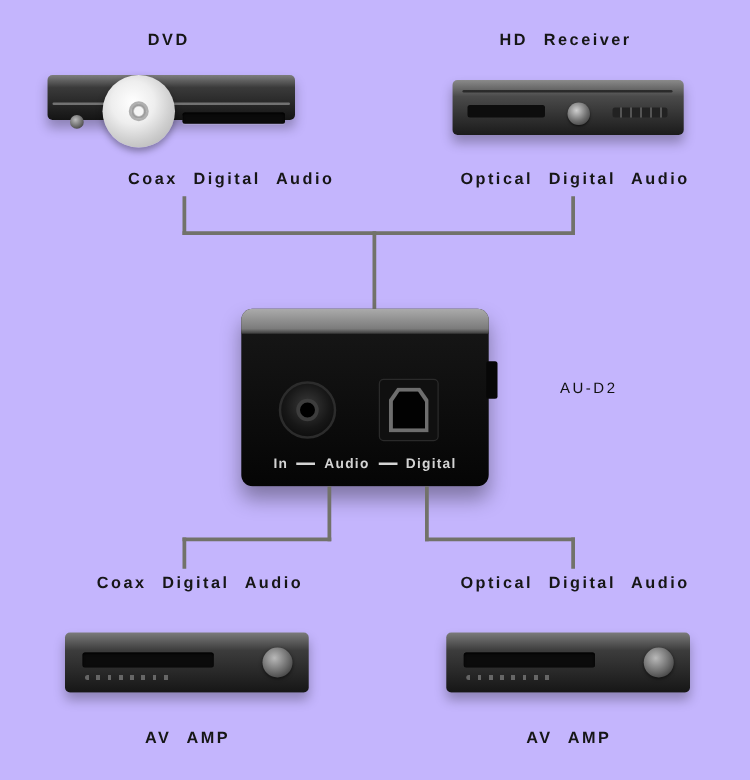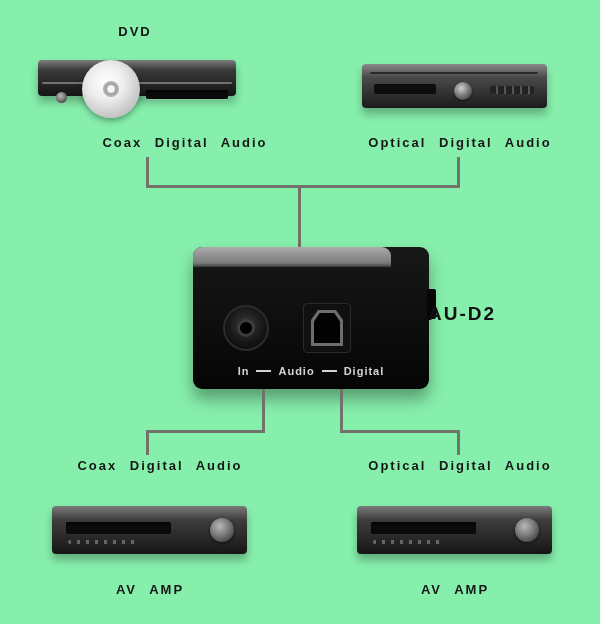--- a/index.html
+++ b/index.html
@@ -6,7 +6,7 @@
   #stage {
     position:relative;
     width:600px; height:624px;
-    background:#86efac;
+    background:#c4b5fd;
     font-family:"Liberation Sans", sans-serif;
     overflow:hidden;
   }

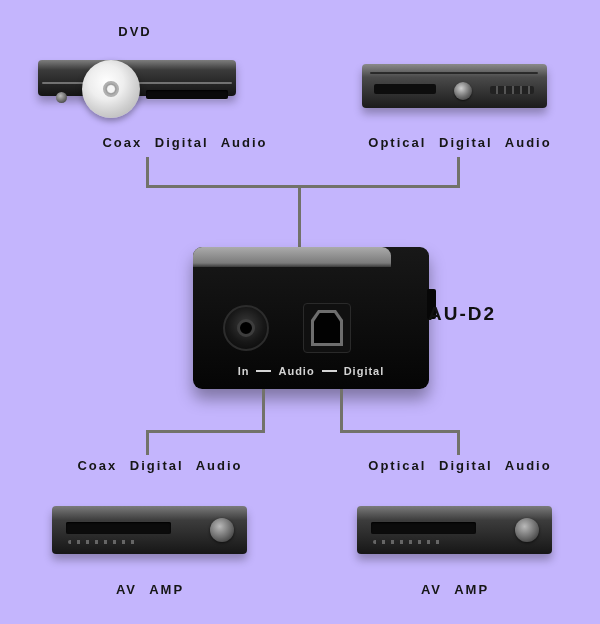--- a/index.html
+++ b/index.html
@@ -173,6 +173,7 @@
 <div id="stage">
 
   <div class="lbl" style="left:20px; top:24px; width:230px;">DVD</div>
+  <div class="lbl" style="left:335px; top:24px; width:235px;">HD Receiver</div>
 
   <div class="device" style="left:38px; top:60px; width:200px; height:60px;">
     <div class="dvd-body">

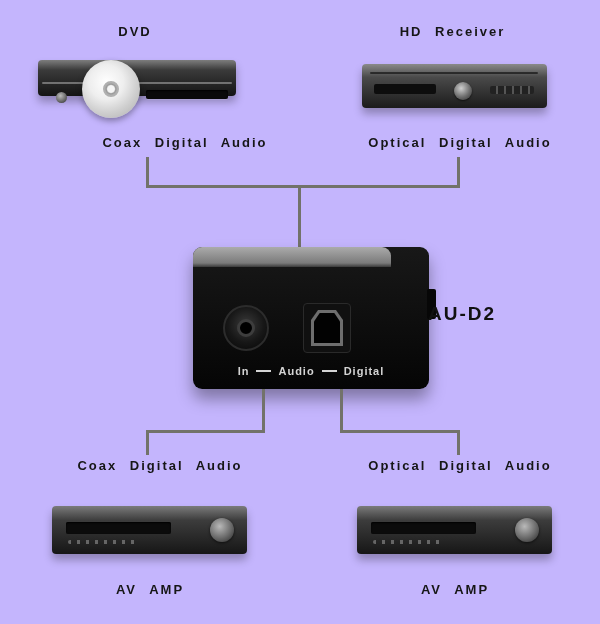--- a/index.html
+++ b/index.html
@@ -24,11 +24,12 @@
   }
   .model-lbl {
     position:absolute;
-    font-weight:bold;
-    font-size:19px;
+    font-weight:normal;
+    font-size:12px;
     letter-spacing:2px;
     color:#111;
     white-space:nowrap;
+    margin-left:20px;
   }
 
   

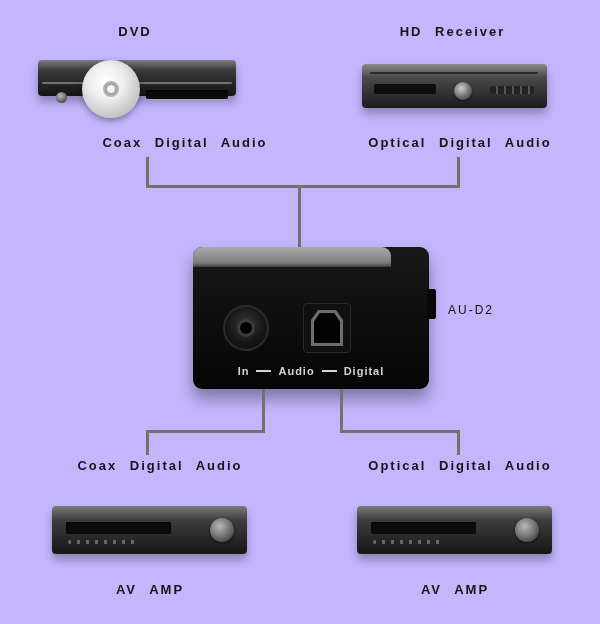--- a/index.html
+++ b/index.html
@@ -104,7 +104,6 @@
     border-radius:9px;
     background:linear-gradient(180deg,#181818 0%,#050505 100%);
     box-shadow:0 10px 16px rgba(0,0,0,0.35);
-    padding-left:38px;
   }
   .conv-top {
     position:absolute; left:0; top:0; width:198px; height:20px;

